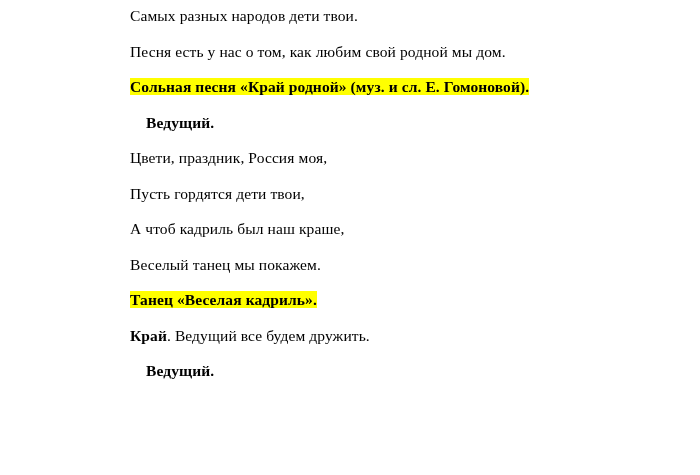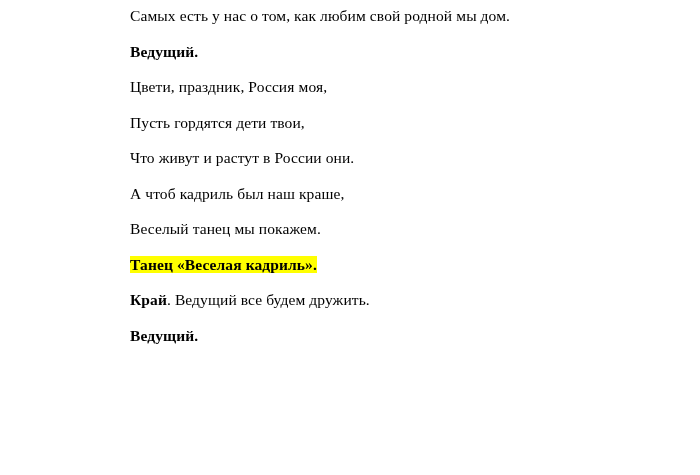--- a/index.html
+++ b/index.html
@@ -48,6 +48,9 @@
 
 <div class="page">
 
+  <p class="line">
+    <span>Самых разных народов дети твои.</span>
+  </p>
 
   <p class="line">
     <span>Самых есть у нас о том, как любим свой родной мы дом.</span>

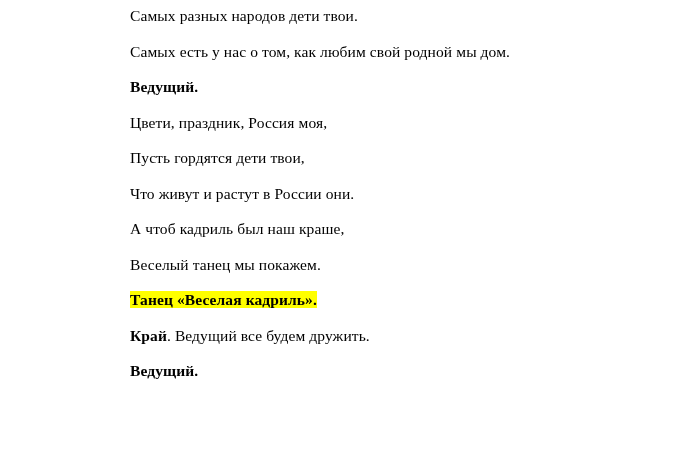--- a/index.html
+++ b/index.html
@@ -53,7 +53,7 @@
   </p>
 
   <p class="line">
-    <span>Самых есть у нас о том, как любим свой родной мы дом.</span>
+    <span>Песня есть у нас о том, как любим свой родной мы дом.</span>
   </p>
 
 

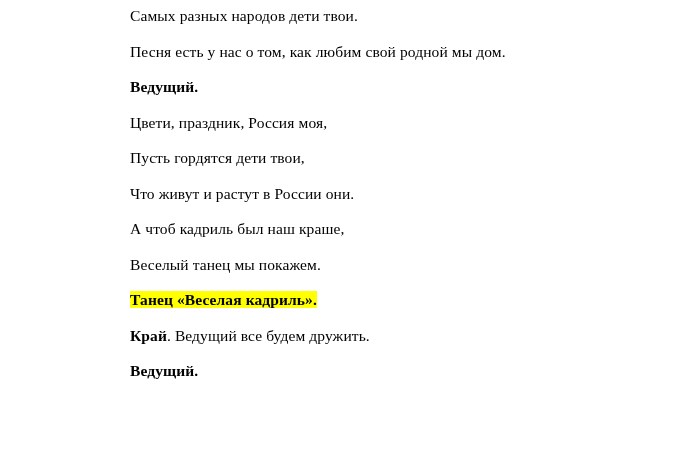--- a/index.html
+++ b/index.html
@@ -56,6 +56,9 @@
     <span>Песня есть у нас о том, как любим свой родной мы дом.</span>
   </p>
 
+  <p class="line">
+    <span class="hl">Сольная песня «Край родной» (муз. и сл. Е. Гомоновой).</span>
+  </p>
 
   <p class="line">
     <span class="bold">Ведущий.</span>

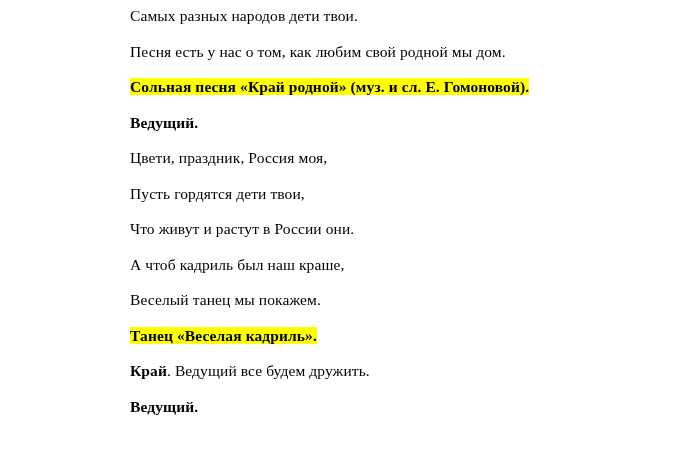--- a/index.html
+++ b/index.html
@@ -34,6 +34,7 @@
   }
   .bold {
     font-weight: bold;
+    margin-left: 16px;
   }
   .hl {
     background: #ffff00;

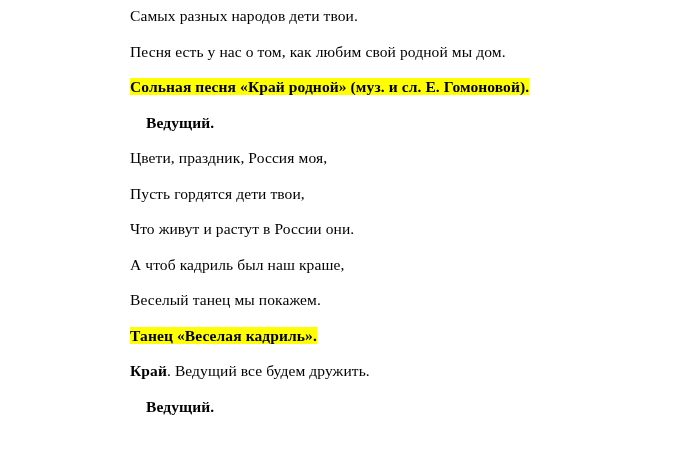--- a/index.html
+++ b/index.html
@@ -74,9 +74,6 @@
     <span>Пусть гордятся дети твои,</span>
   </p>
 
-  <p class="line">
-    <span>Что живут и растут в России они.</span>
-  </p>
 
   <p class="line">
     <span>А чтоб кадриль был наш краше,</span>

